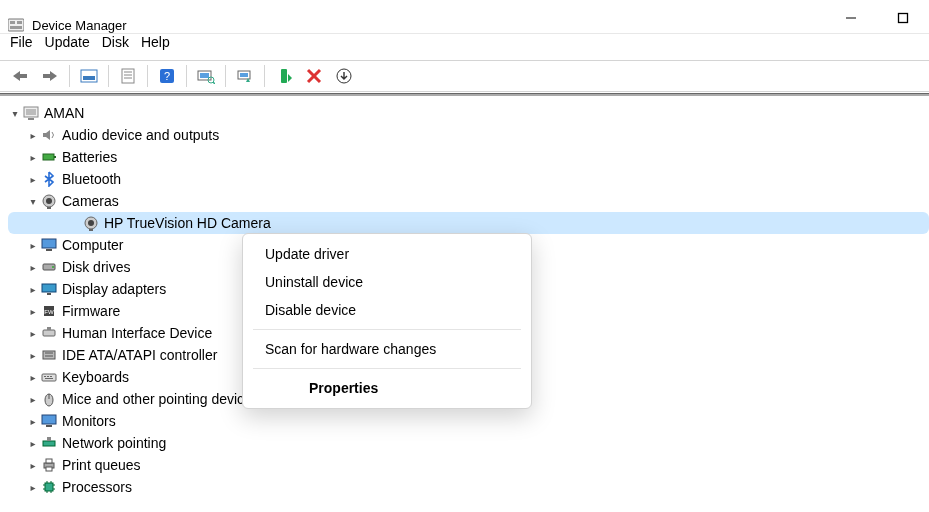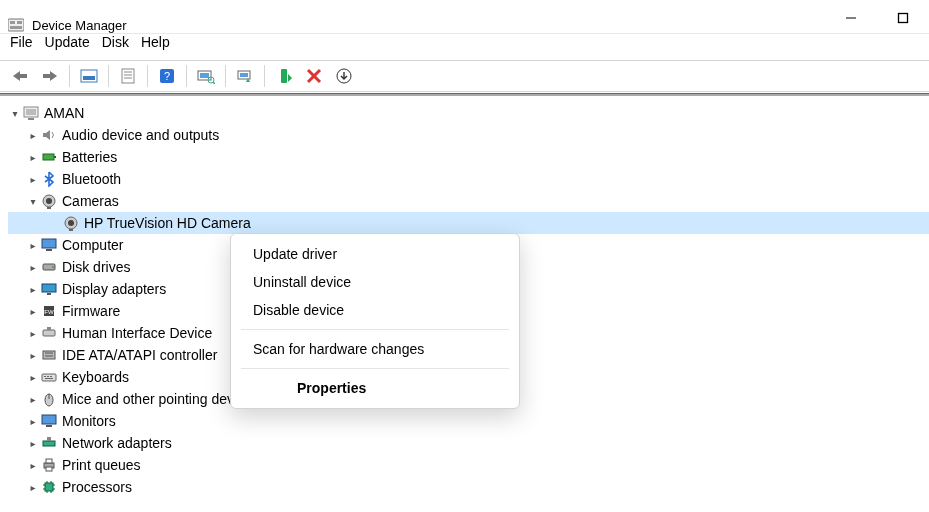--- a/index.html
+++ b/index.html
@@ -85,7 +85,7 @@
   margin-right: 4px;
 }
 .lvl1 { padding-left: 18px; }
-.lvl2 { padding-left: 40px; }
+.lvl2 { padding-left: 60px; border-radius: 6px; }
 .selected {
   background: #cde8ff;
 }

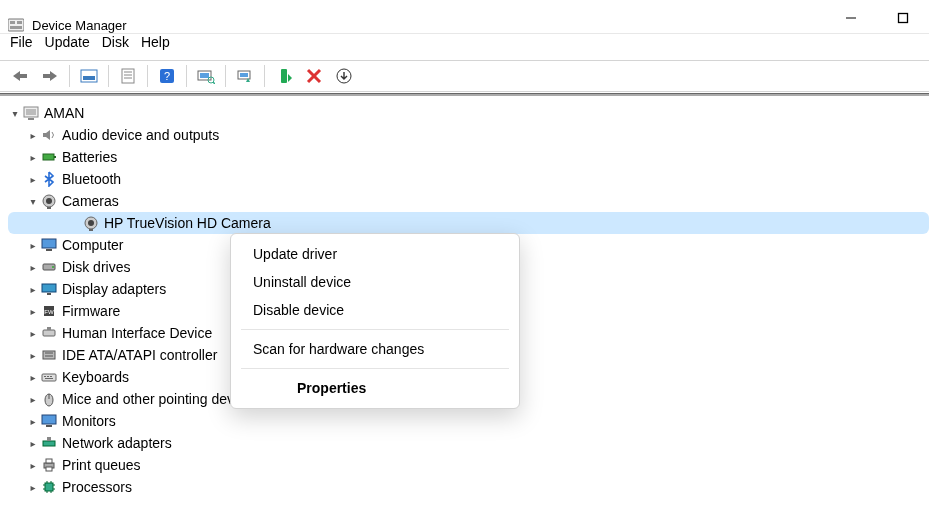--- a/index.html
+++ b/index.html
@@ -92,7 +92,7 @@
 .selected .label { }
 .context-menu {
   position: absolute;
-  left: 230px;
+  left: 242px;
   top: 233px;
   width: 290px;
   background: #fff;

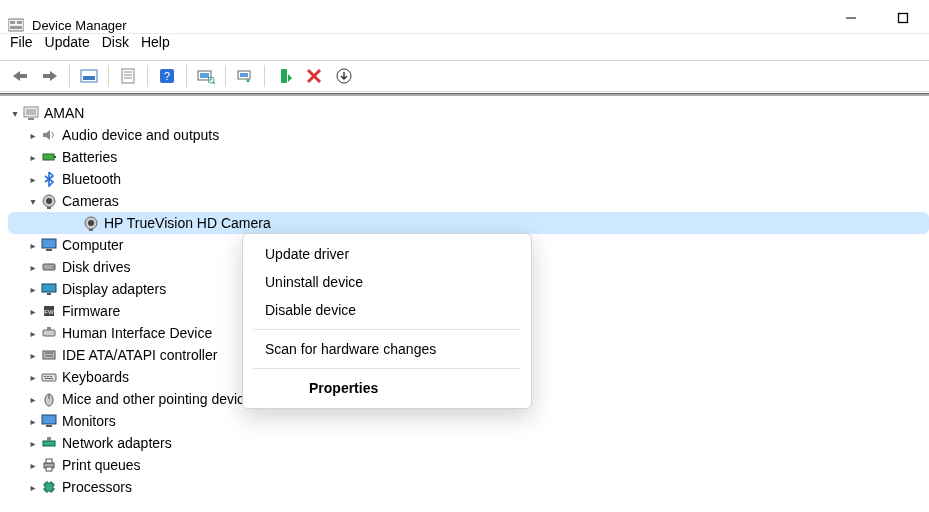--- a/index.html
+++ b/index.html
@@ -401,7 +401,7 @@
           <rect x="6" y="2" width="4" height="4" fill="#888"></rect>
         </svg>
       </span>
-    <span class="label">Network adapters</span>
+    <span class="label">Network pointing</span>
   </div>
 
   <div class="node lvl1">

